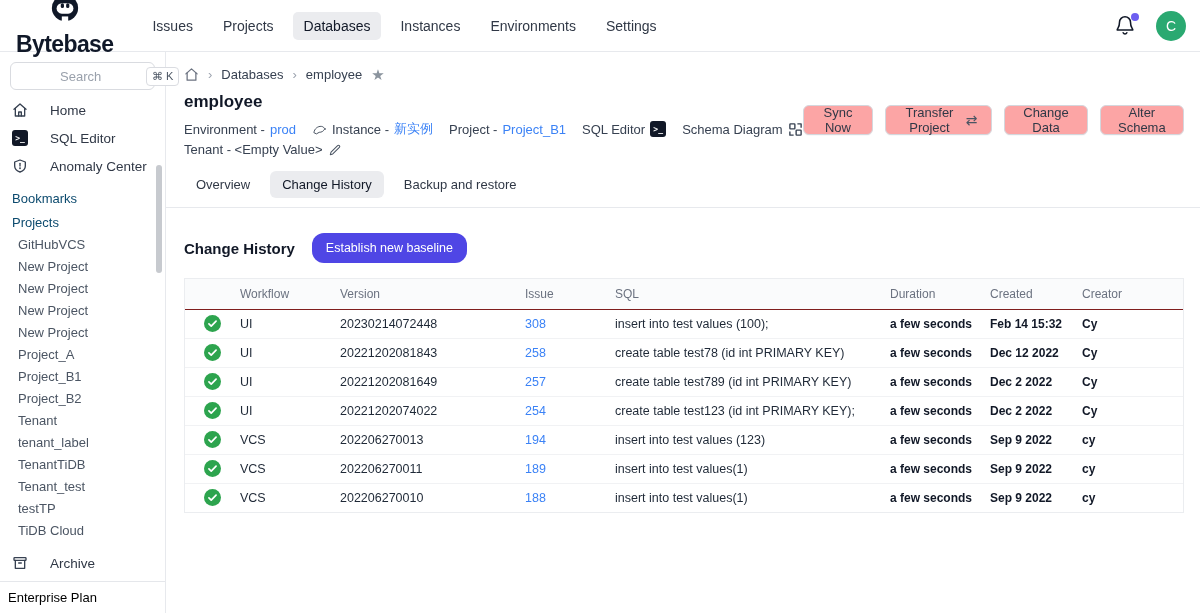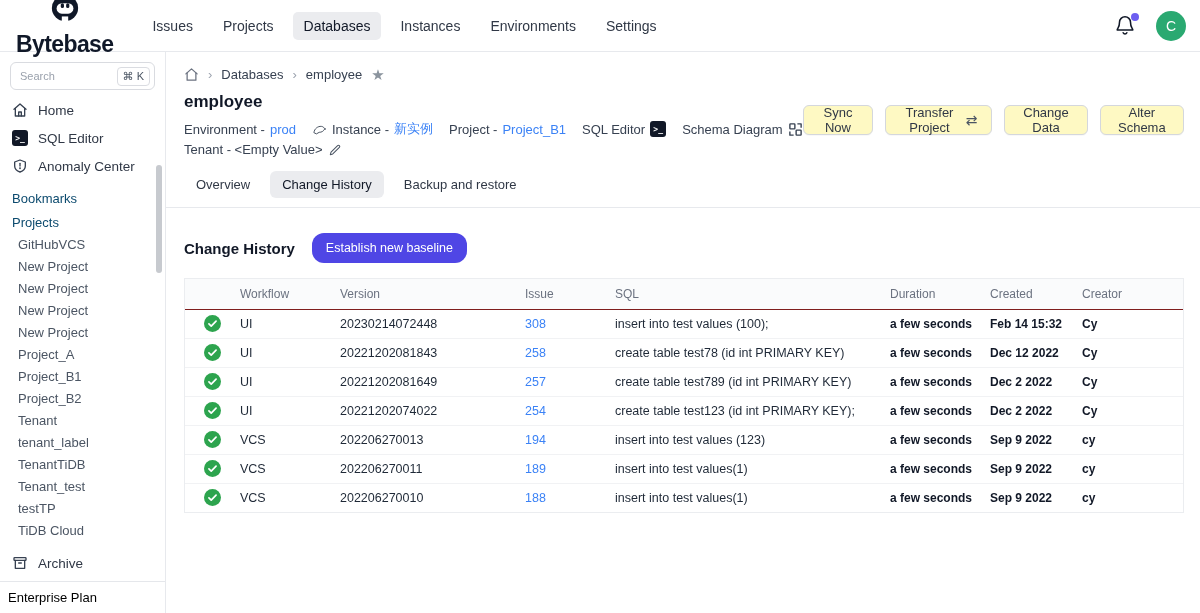--- a/index.html
+++ b/index.html
@@ -30,8 +30,8 @@
   
   .search-wrap { margin:10px 10px 6px 10px; height:28px; border:1px solid #d9dbe0; border-radius:6px;
     display:flex; align-items:center; padding:0 4px 0 9px; background:#fff; }
-  .search-input { border:none; outline:none; width:86px; font-size:11px; color:#374151;
-    font-family:"Liberation Sans", sans-serif; }
+  .search-input { border:none; outline:none; width:86px; font-size:13px; color:#374151;
+    font-family:"Liberation Sans", sans-serif;margin-left:40px; }
   .search-input::placeholder { color:#9aa1ac; }
   .kbd { margin-left:auto; border:1px solid #dadce1; border-radius:4px; font-size:11px; color:#4b5563;
     padding:2px 5px; background:#fff; white-space:nowrap; }

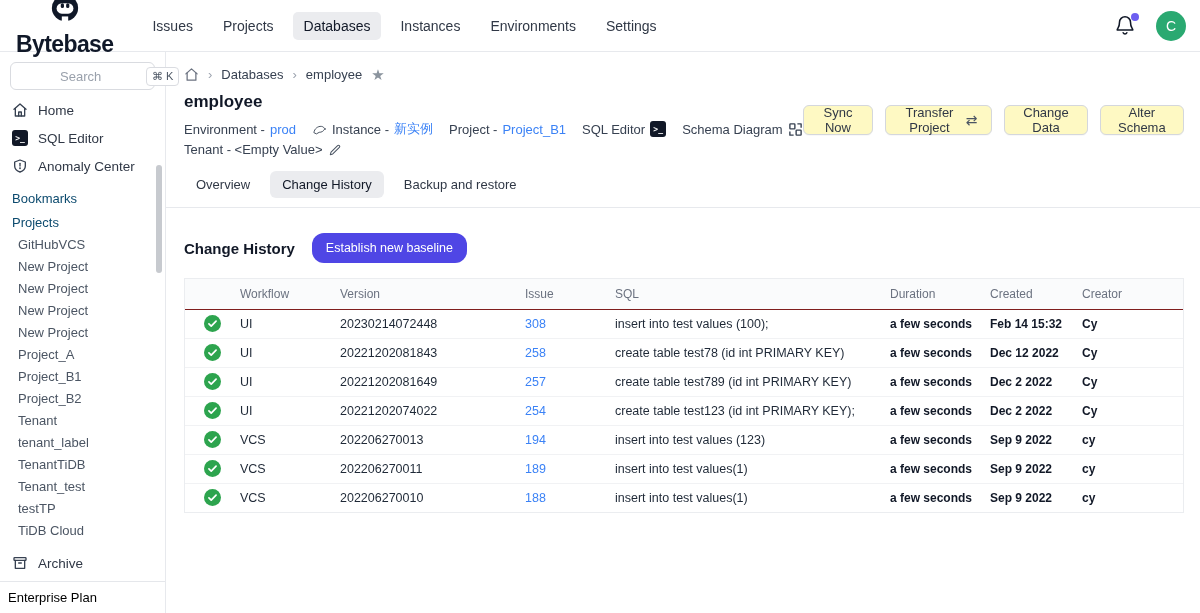--- a/index.html
+++ b/index.html
@@ -35,7 +35,7 @@
   .search-input::placeholder { color:#9aa1ac; }
   .kbd { margin-left:auto; border:1px solid #dadce1; border-radius:4px; font-size:11px; color:#4b5563;
     padding:2px 5px; background:#fff; white-space:nowrap; }
-  .snav-item { display:flex; align-items:center; gap:10px; height:28px; padding:0 12px;
+  .snav-item { display:flex; align-items:center; gap:22px; height:28px; padding:0 12px;
     font-size:13.5px; color:#303846; cursor:pointer; }
   .snav-item svg { flex-shrink:0; }
   .term-icon { width:16px; height:16px; background:#111827; border-radius:3px; color:#fff;

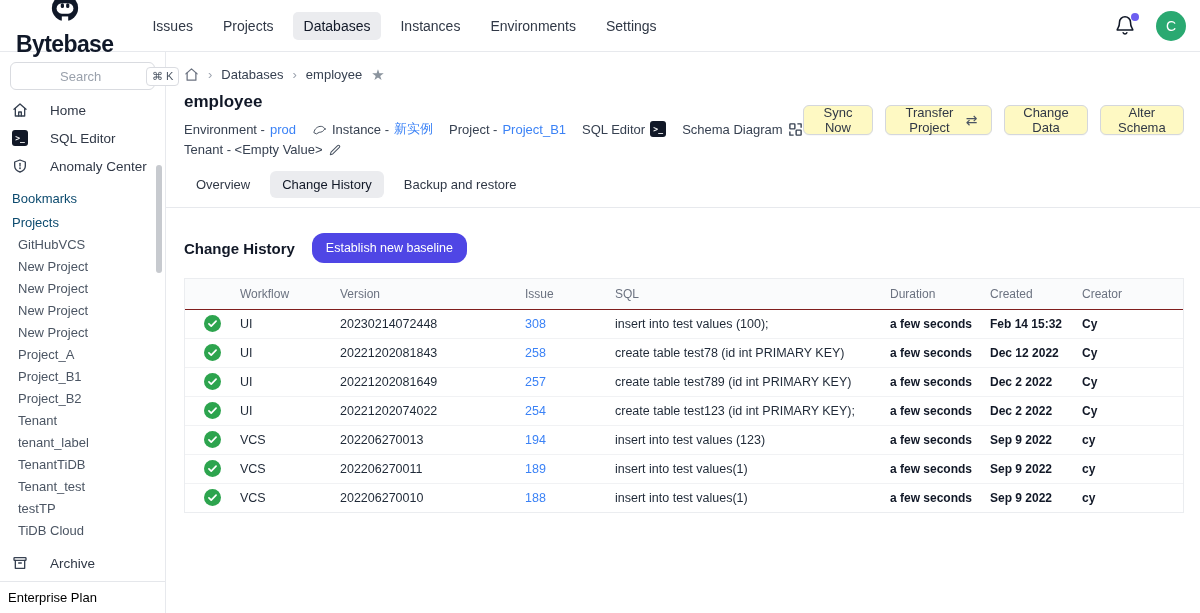--- a/index.html
+++ b/index.html
@@ -66,7 +66,7 @@
   .meta-link { color:#3b82f6; cursor:pointer; }
   .swap-glyph { font-size:14px; color:#4b5563; }
   .actions { display:flex; gap:12px; margin-top:13px; }
-  .btn { height:30px; padding:0 14px; background:#fef9c3; border:1px solid #d4d7dd; border-radius:6px;
+  .btn { height:30px; padding:0 14px; background:#fca5a5; border:1px solid #d4d7dd; border-radius:6px;
     font-size:13px; color:#303846; display:flex; align-items:center; gap:7px; cursor:pointer;
     font-family:"Liberation Sans", sans-serif; box-shadow:0 1px 1px rgba(0,0,0,0.03); }
 

